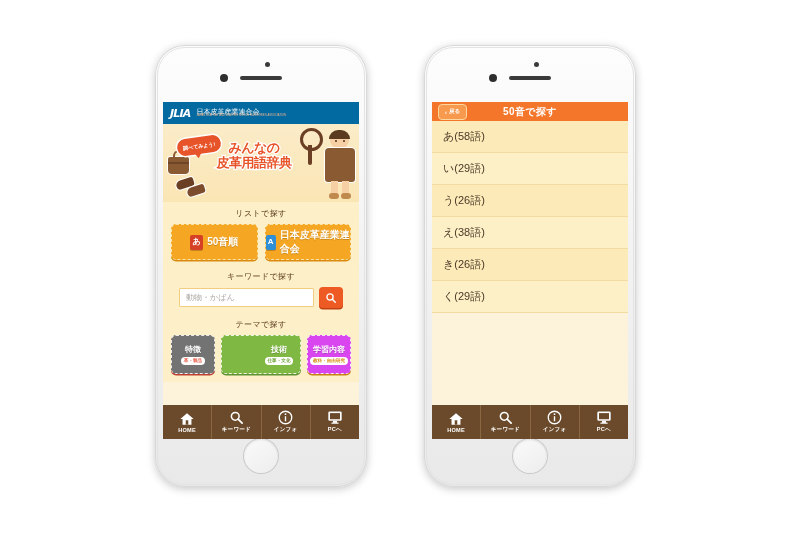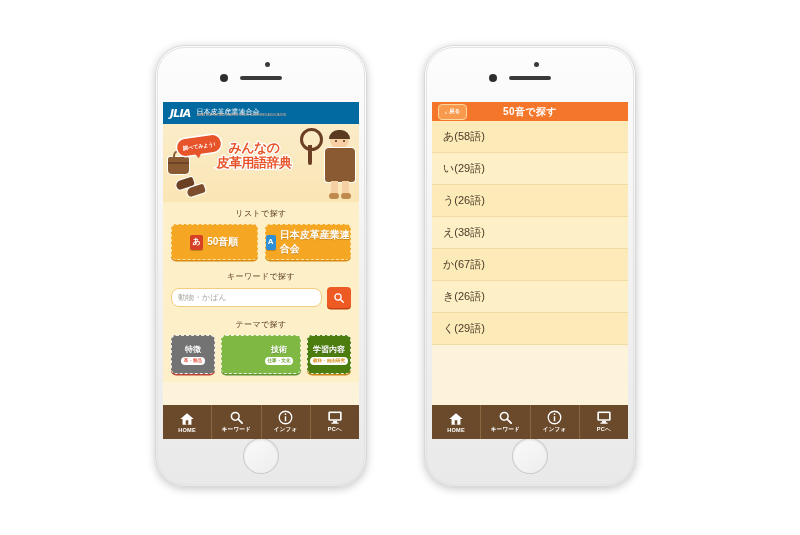--- a/index.html
+++ b/index.html
@@ -377,7 +377,6 @@
         <div class="kana-item">い(29語)</div>
         <div class="kana-item">う(26語)</div>
         <div class="kana-item">え(38語)</div>
-        <div class="kana-item">か(67語)</div>
         <div class="kana-item">き(26語)</div>
         <div class="kana-item">く(29語)</div>
       </div>

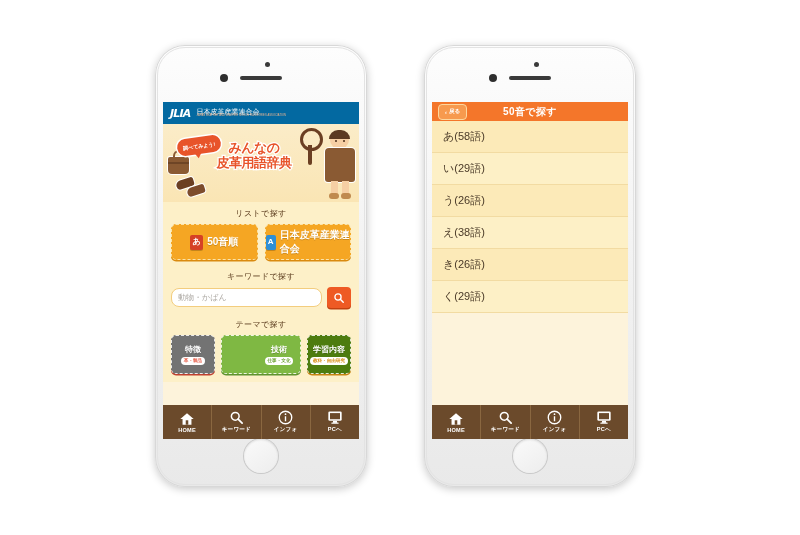--- a/index.html
+++ b/index.html
@@ -150,7 +150,7 @@
   .glyph-A{background:#2e8fd6;}
   .list-btn-label{color:#fff;font-size:10px;font-weight:bold;text-shadow:0 1px 0 rgba(0,0,0,.18);}
 
-  .kw-sec{background:#fdf0c8;padding:4px 8px 7px;}
+  .kw-sec{background:#fdf0c8;padding:4px 16px 7px;}
   .kw-row{display:flex;align-items:center;gap:5px;}
   .kw-input{
     flex:1;height:19px;background:#fff;border:1.5px solid #f3cd7e;border-radius:8px;

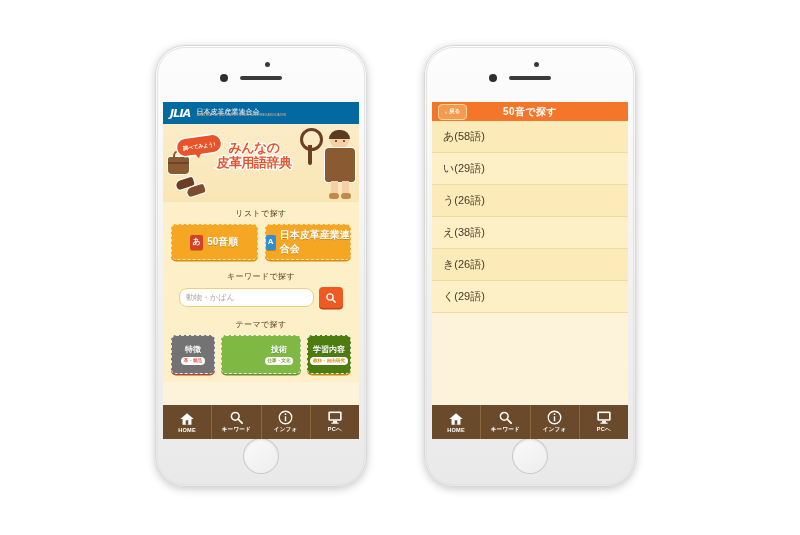--- a/index.html
+++ b/index.html
@@ -153,7 +153,7 @@
   .kw-sec{background:#fdf0c8;padding:4px 16px 7px;}
   .kw-row{display:flex;align-items:center;gap:5px;}
   .kw-input{
-    flex:1;height:19px;background:#fff;border:1.5px solid #f3cd7e;border-radius:8px;
+    flex:1;height:19px;background:#fff;border:1.5px solid #f3cd7e;border-radius:1px;
     display:flex;align-items:center;padding:0 6px;box-sizing:border-box;
     color:#aaa6a0;font-size:8px;
   }

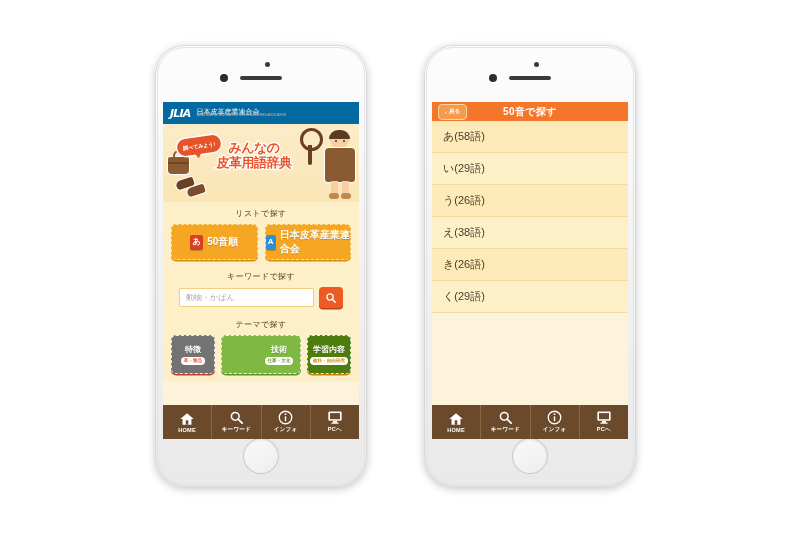--- a/index.html
+++ b/index.html
@@ -172,7 +172,7 @@
   }
   .tb-red{background:#737373;box-shadow:0 1.5px 0 #c0412f;}
   .tb-green{background:#7fb843;box-shadow:0 1.5px 0 #5f9230;padding-left:36px;}
-  .tb-gold{background:#4d7c0f;box-shadow:0 1.5px 0 #c88310;}
+  .tb-gold{background:#d946ef;box-shadow:0 1.5px 0 #c88310;}
   .tb-main{color:#fff;font-size:8px;font-weight:bold;text-shadow:0 1px 0 rgba(0,0,0,.2);}
   .tb-sub{
     background:#fff;border-radius:7px;padding:0 3px;

